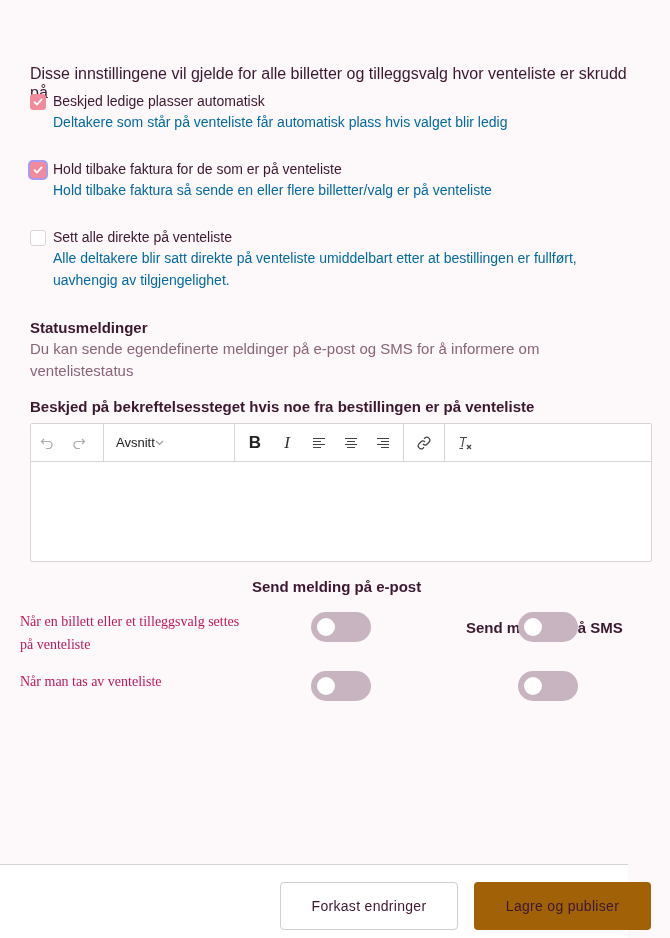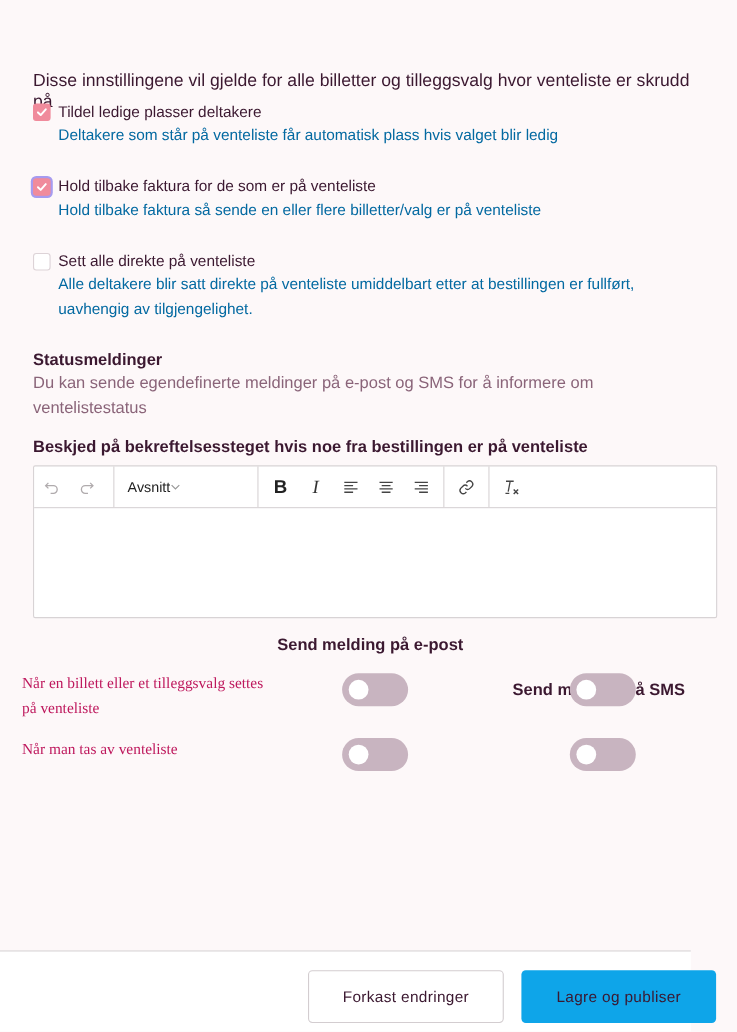--- a/index.html
+++ b/index.html
@@ -66,7 +66,7 @@
         <path d="M1.5 5.2 L4 7.6 L8.6 2.4" stroke="#fff" stroke-width="1.8" fill="none" stroke-linecap="round" stroke-linejoin="round"></path>
       </svg>
   </div>
-  <div class="label">Tildel ledige plasser deltakere</div>
+  <div class="label">Beskjed ledige plasser automatisk</div>
   <div class="desc">Deltakere som står på venteliste får automatisk plass hvis valget blir ledig</div>
 </div>
 

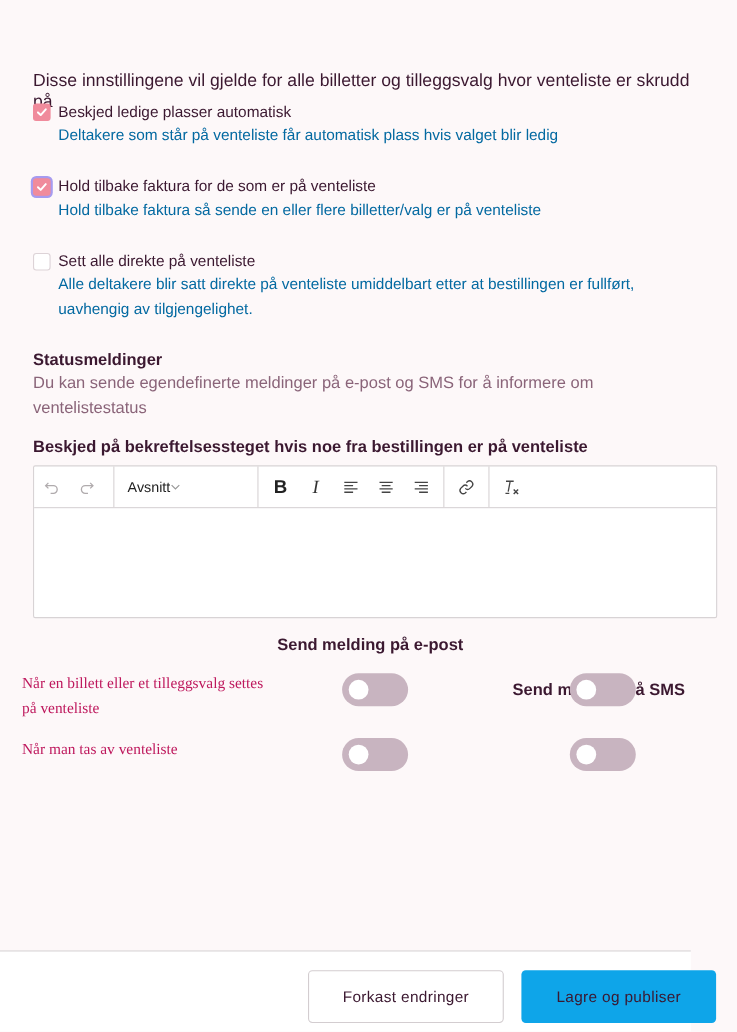--- a/index.html
+++ b/index.html
@@ -53,7 +53,7 @@
     display: flex; align-items: center; justify-content: center; color: #3b1830; letter-spacing: 0.3px;
   }
   .btn.secondary { left: 280px; width: 178px; background: #fff; border: 1px solid #d3cdd0; }
-  .btn.primary { left: 474px; width: 177px; background: #0ea5e9; }
+  .btn.primary { left: 474px; width: 177px; background: #a16207; }
 </style>
 </head>
 <body>

